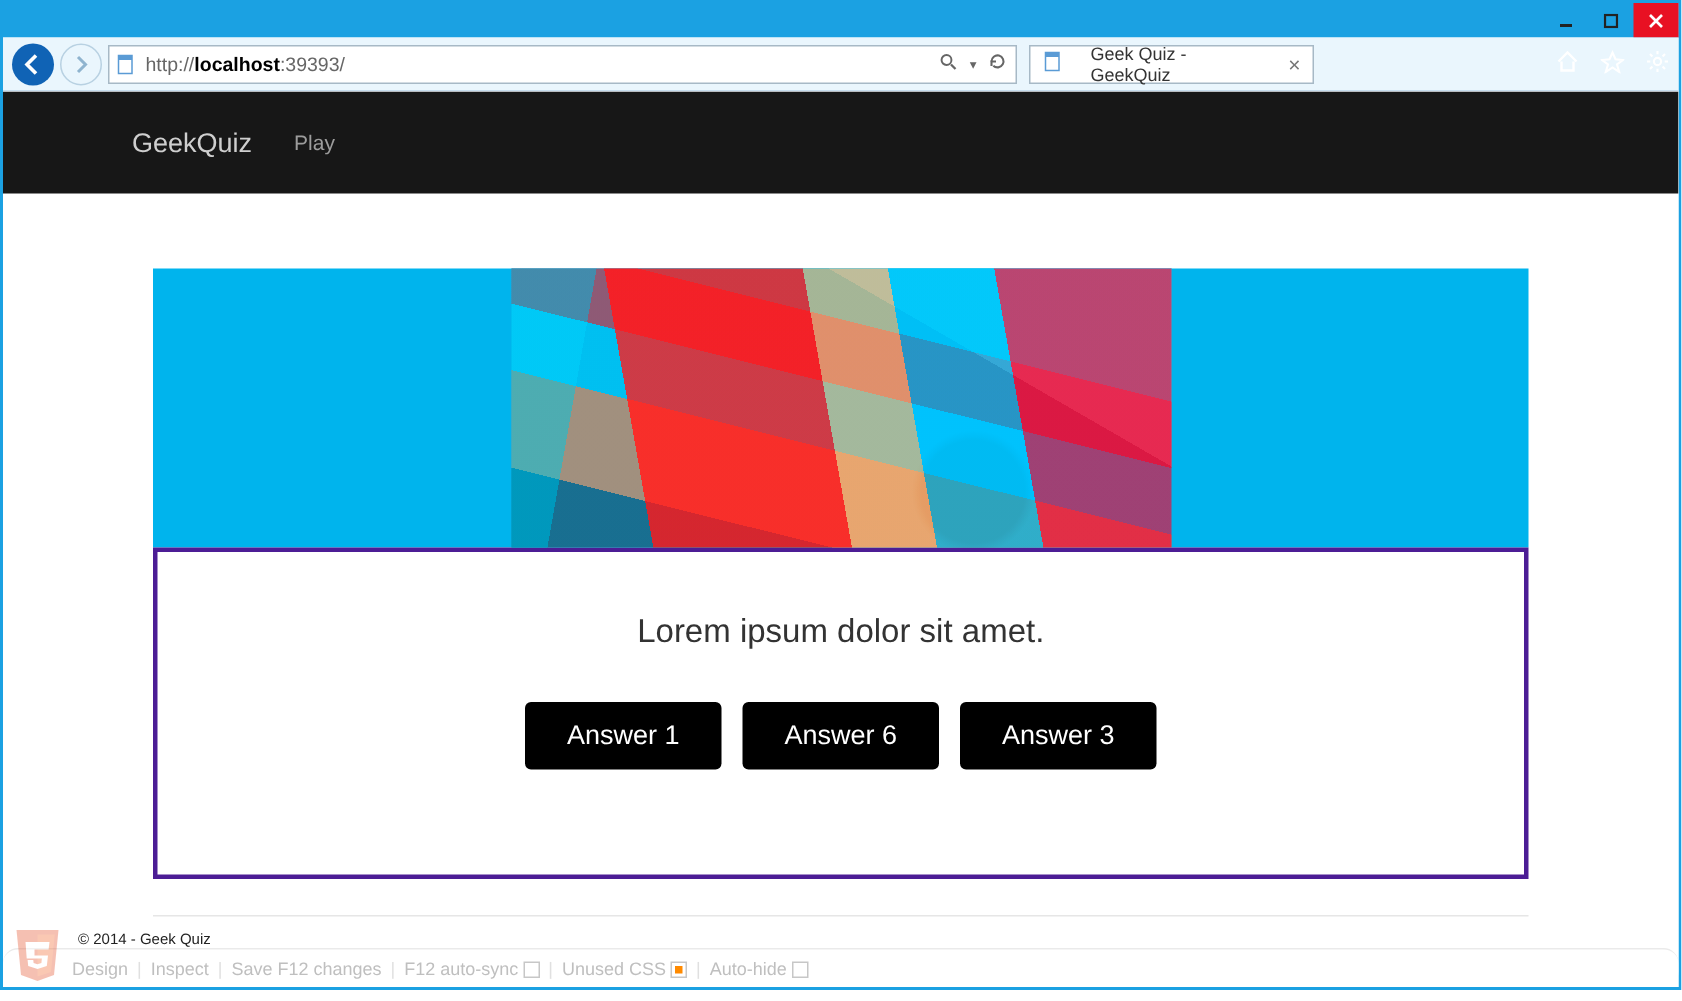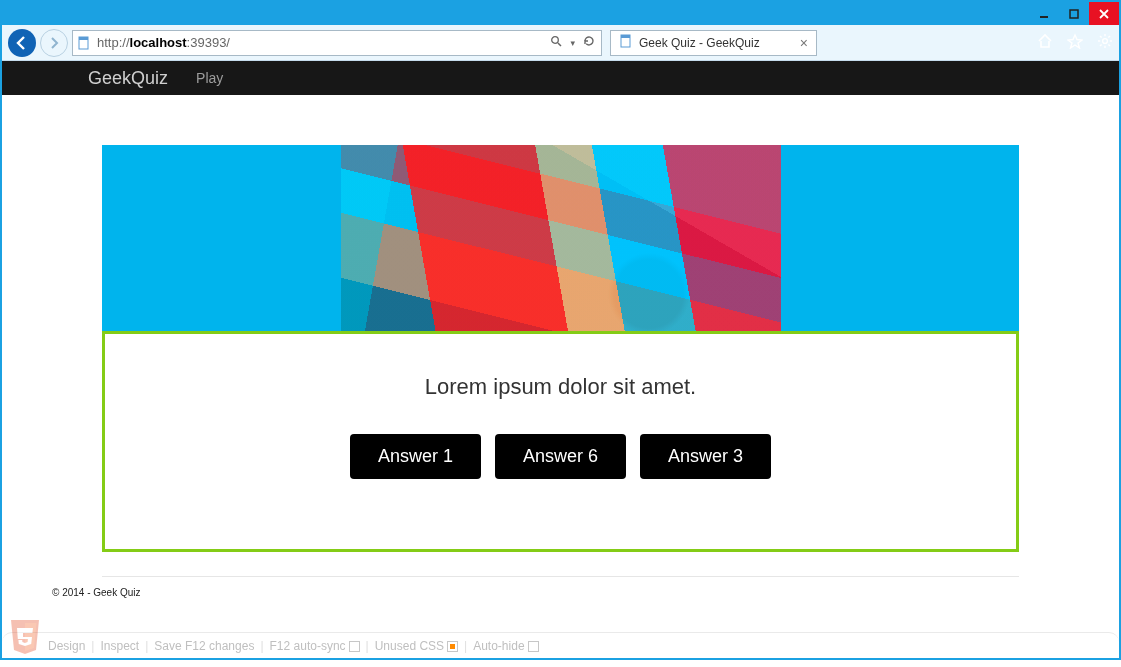--- a/index.html
+++ b/index.html
@@ -60,7 +60,7 @@
     height:26px;
     border:1px solid #a7b9c6;
     background:#fff;
-    width: 530px;
+    width: 606px;
   }
   .addr-icon { width:22px; display:flex;align-items:center;justify-content:center;}
   .addr-text { flex:1; font-size:13px; color:#666; padding:0 2px;}

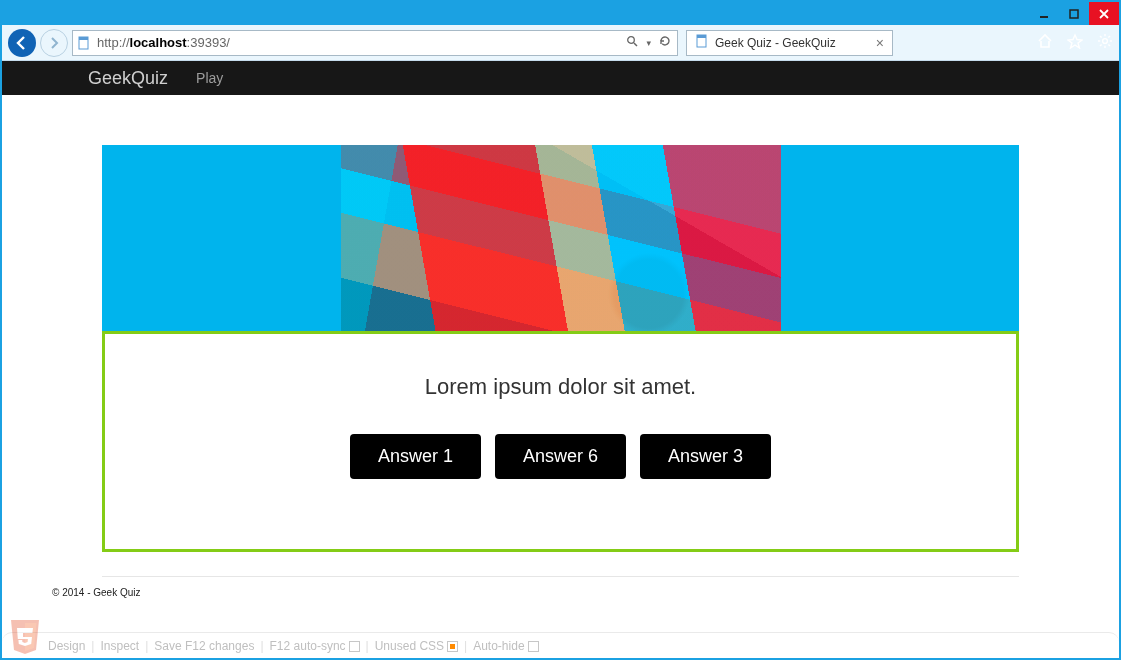--- a/index.html
+++ b/index.html
@@ -75,11 +75,11 @@
   .tab {
     display:flex;
     align-items:center;
-    gap:6px;
+    gap:18px;
     background:#fff;
     border:1px solid #a7b9c6;
     padding:0 8px;
-    width: 207px;
+    width: 190px;
     font-size:12px;
     color:#333;
   }

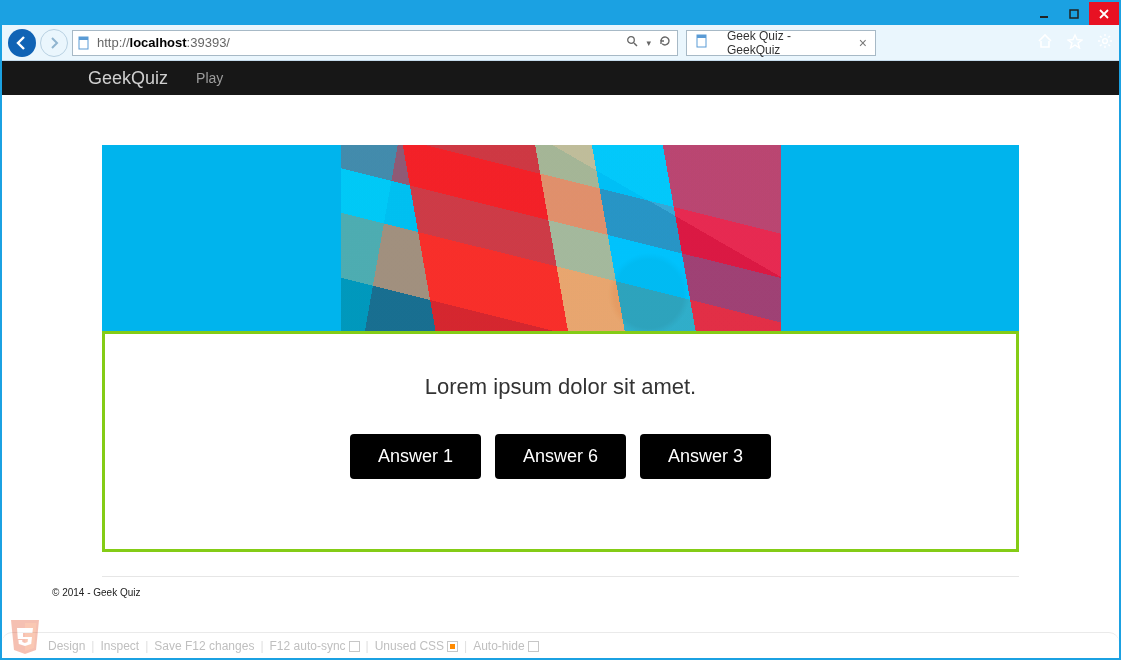--- a/index.html
+++ b/index.html
@@ -95,7 +95,7 @@
     position:relative;
   }
   .site-nav {
-    height:34px;
+    height:68px;
     background:#171717;
     display:flex;
     align-items:center;

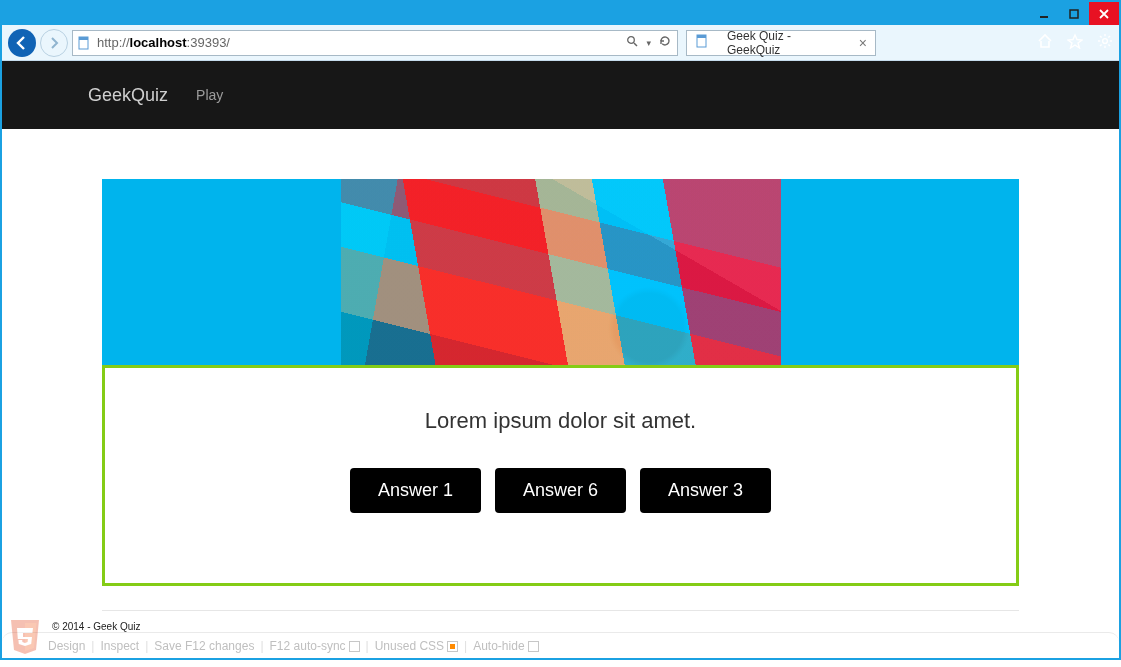--- a/index.html
+++ b/index.html
@@ -129,7 +129,7 @@
   }
 
   .quiz-panel {
-    border:3px solid #84cc16;
+    border:3px solid #4c1d95;
     padding: 40px 20px 70px 20px;
     text-align:center;
   }

